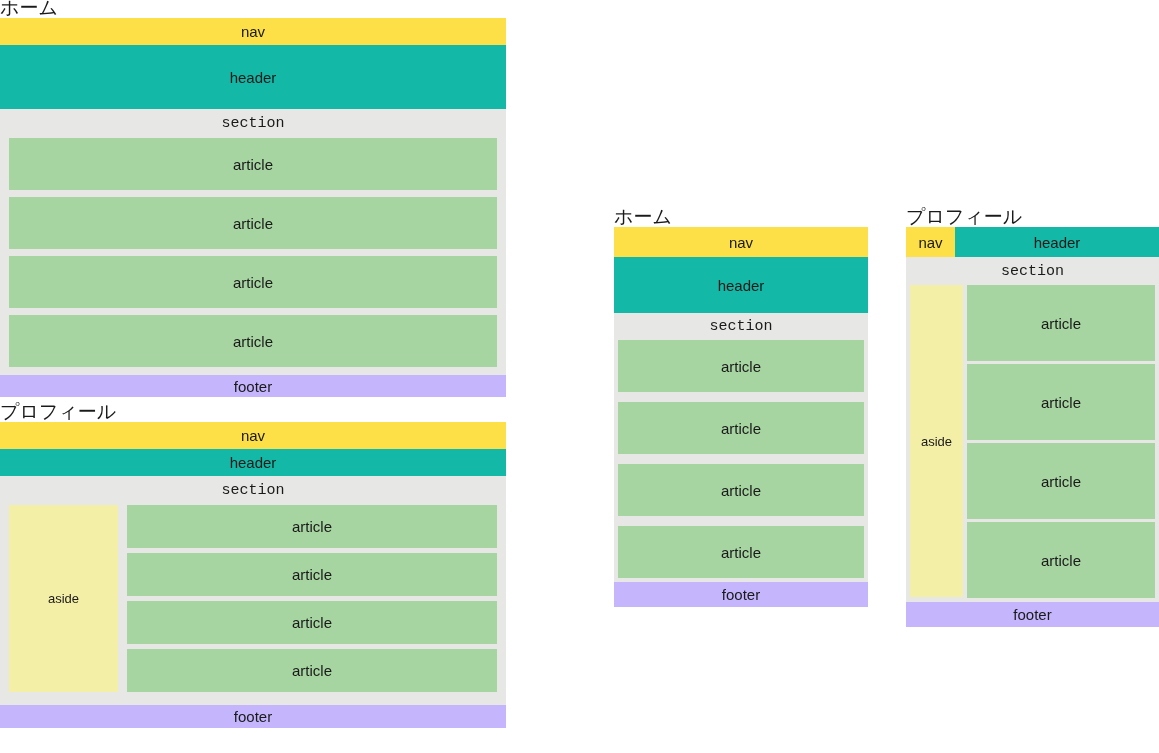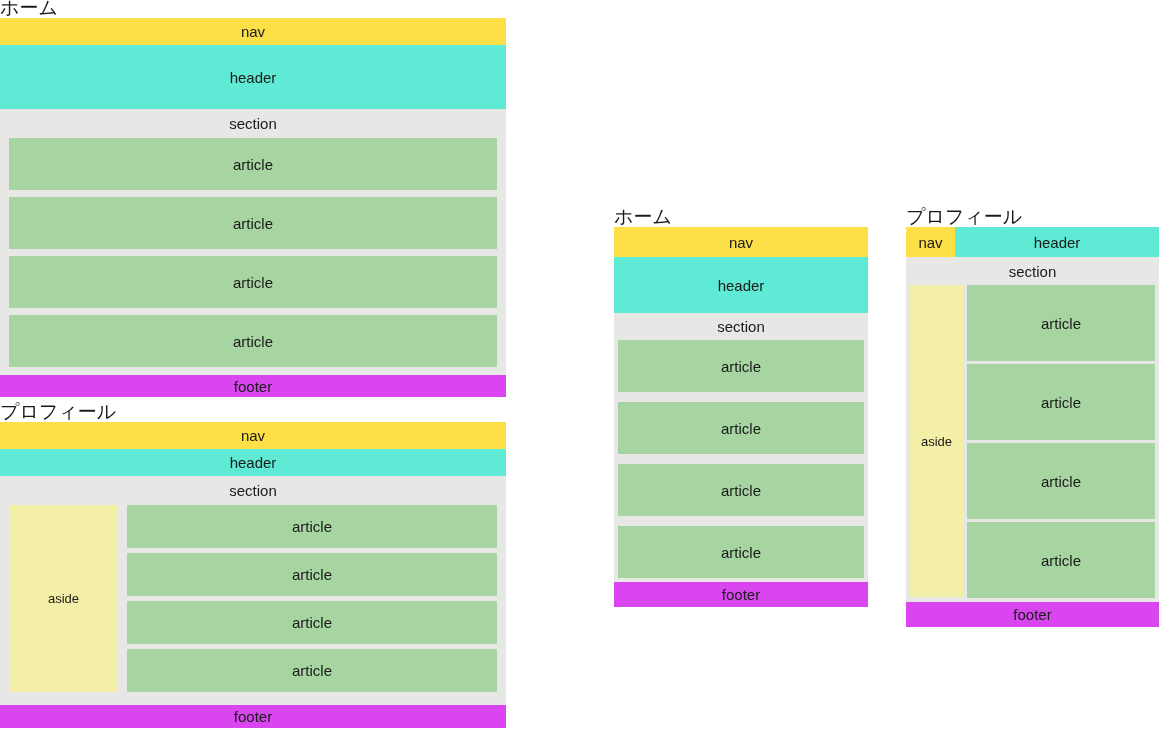--- a/index.html
+++ b/index.html
@@ -37,7 +37,7 @@
   }
 
   .nav    { background: #fde047; }
-  .header { background: #5eead4; }
+  .header { background: #14b8a6; }
   .footer { background: #d946ef; }
   .article{ background: #a7d5a1; }
   .aside  { background: #f4efa6; }

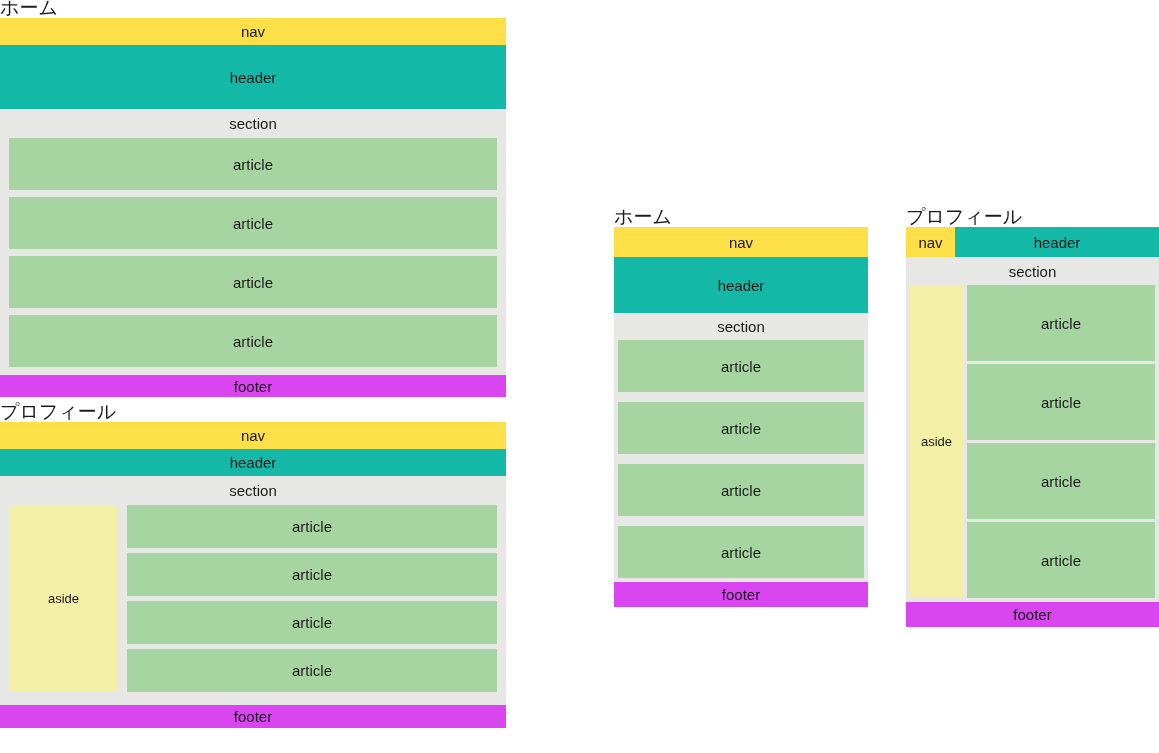--- a/index.html
+++ b/index.html
@@ -44,6 +44,7 @@
   .section-label {
     background: transparent;
     color: #1a1a1a;
+    font-family: Liberation Mono, monospace;
   }
 
   

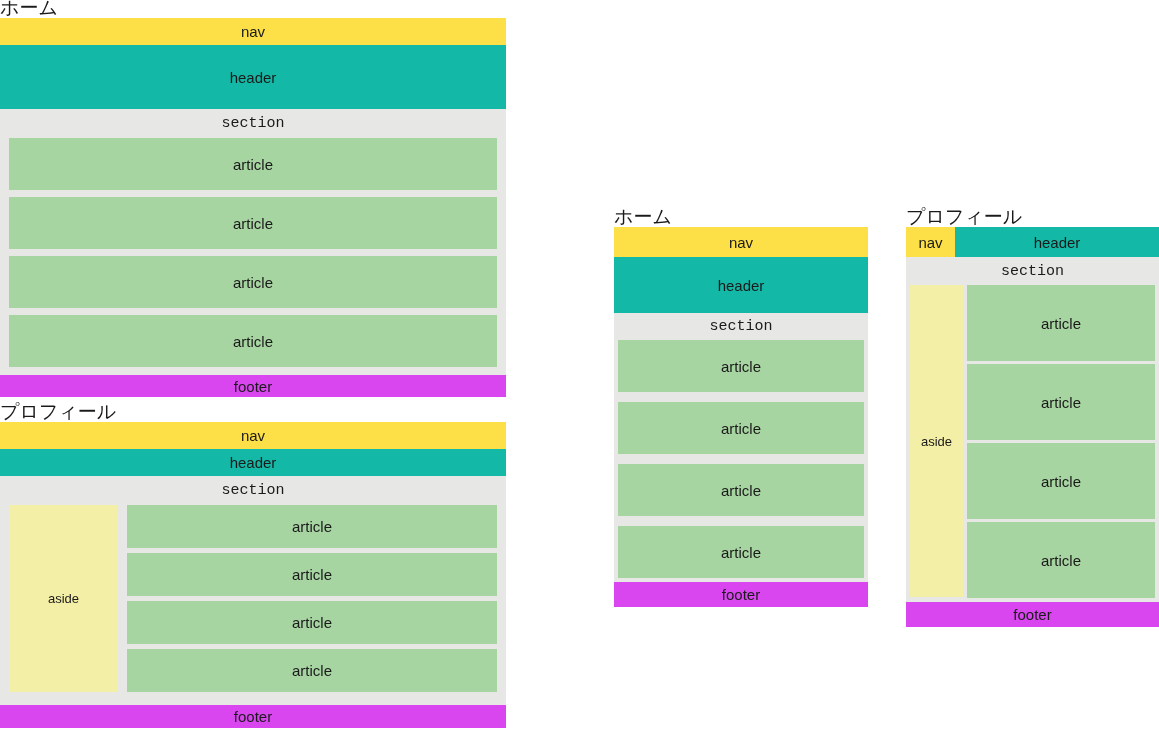--- a/index.html
+++ b/index.html
@@ -38,7 +38,7 @@
 
   .nav    { background: #fde047; }
   .header { background: #14b8a6; }
-  .footer { background: #d946ef; }
+  .footer { background: #c4b5fd; }
   .article{ background: #a7d5a1; }
   .aside  { background: #f4efa6; }
   .section-label {

